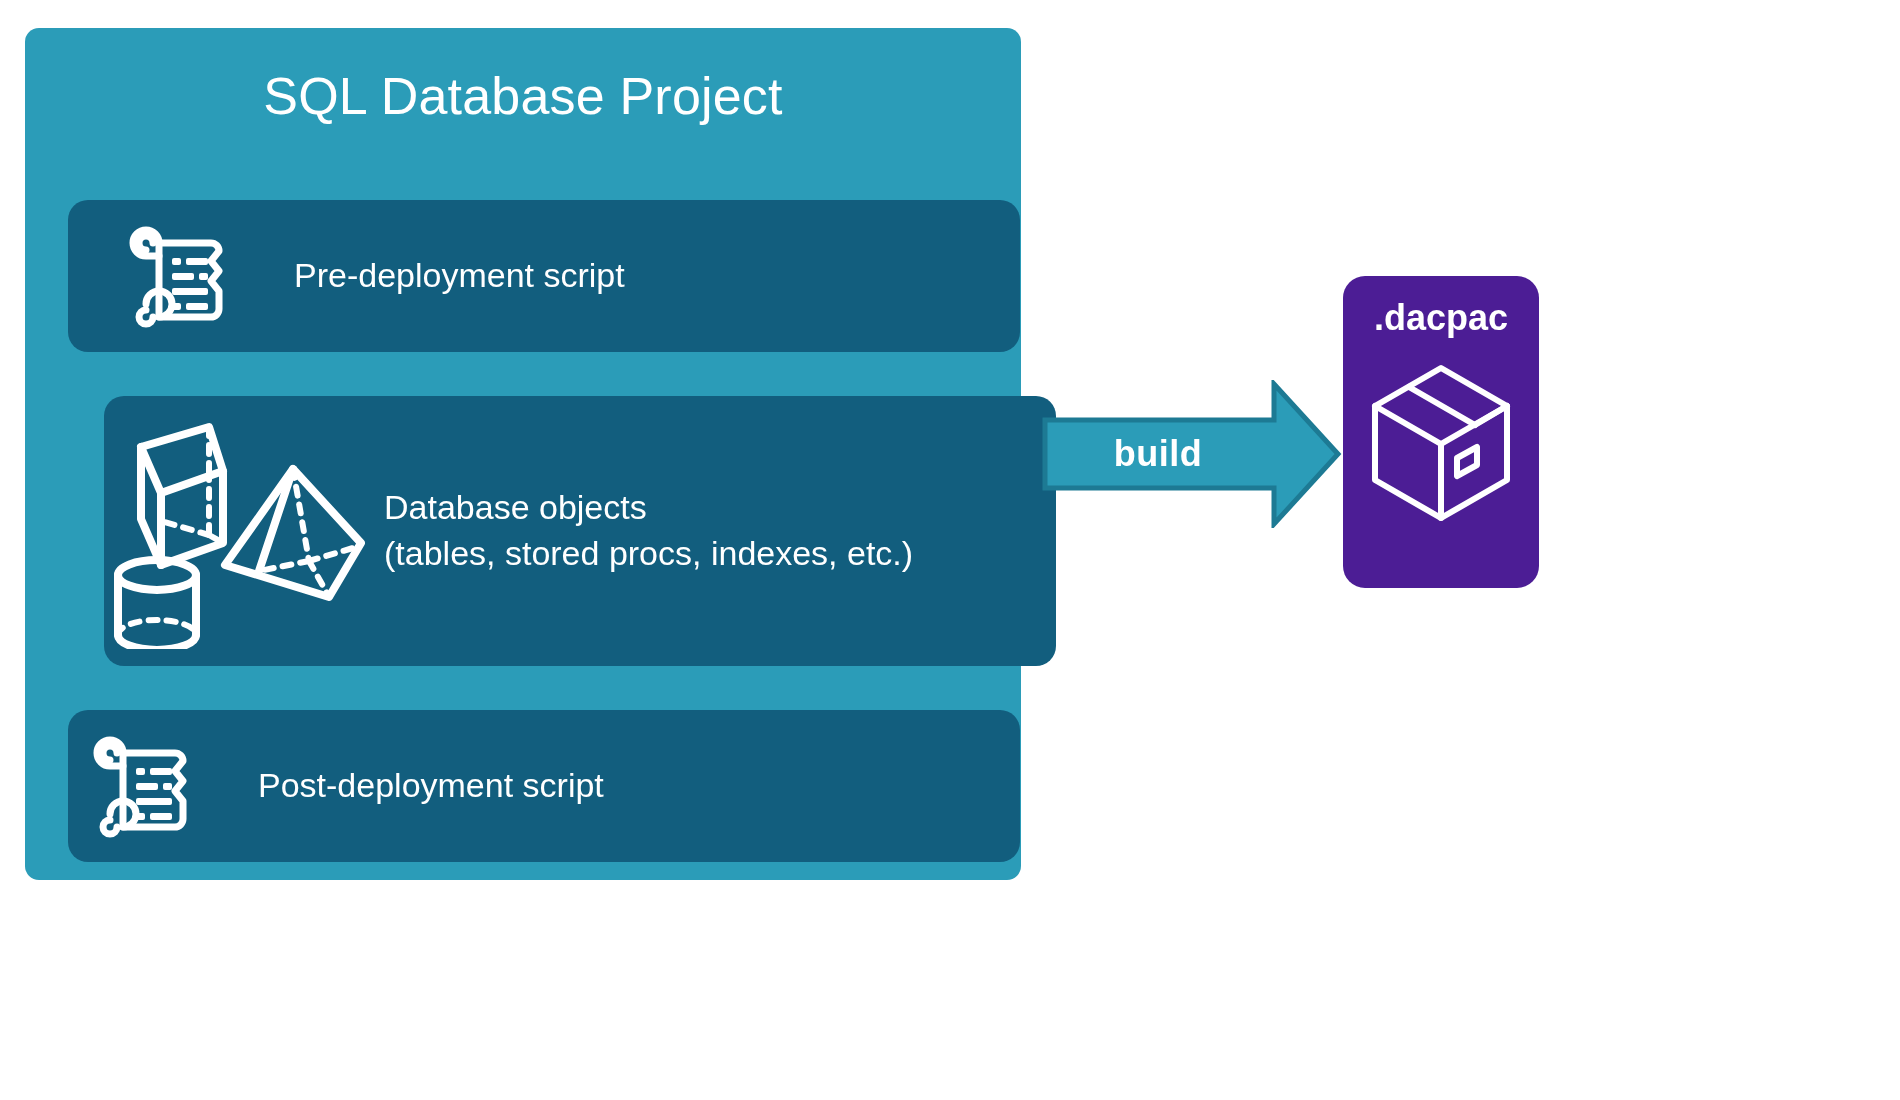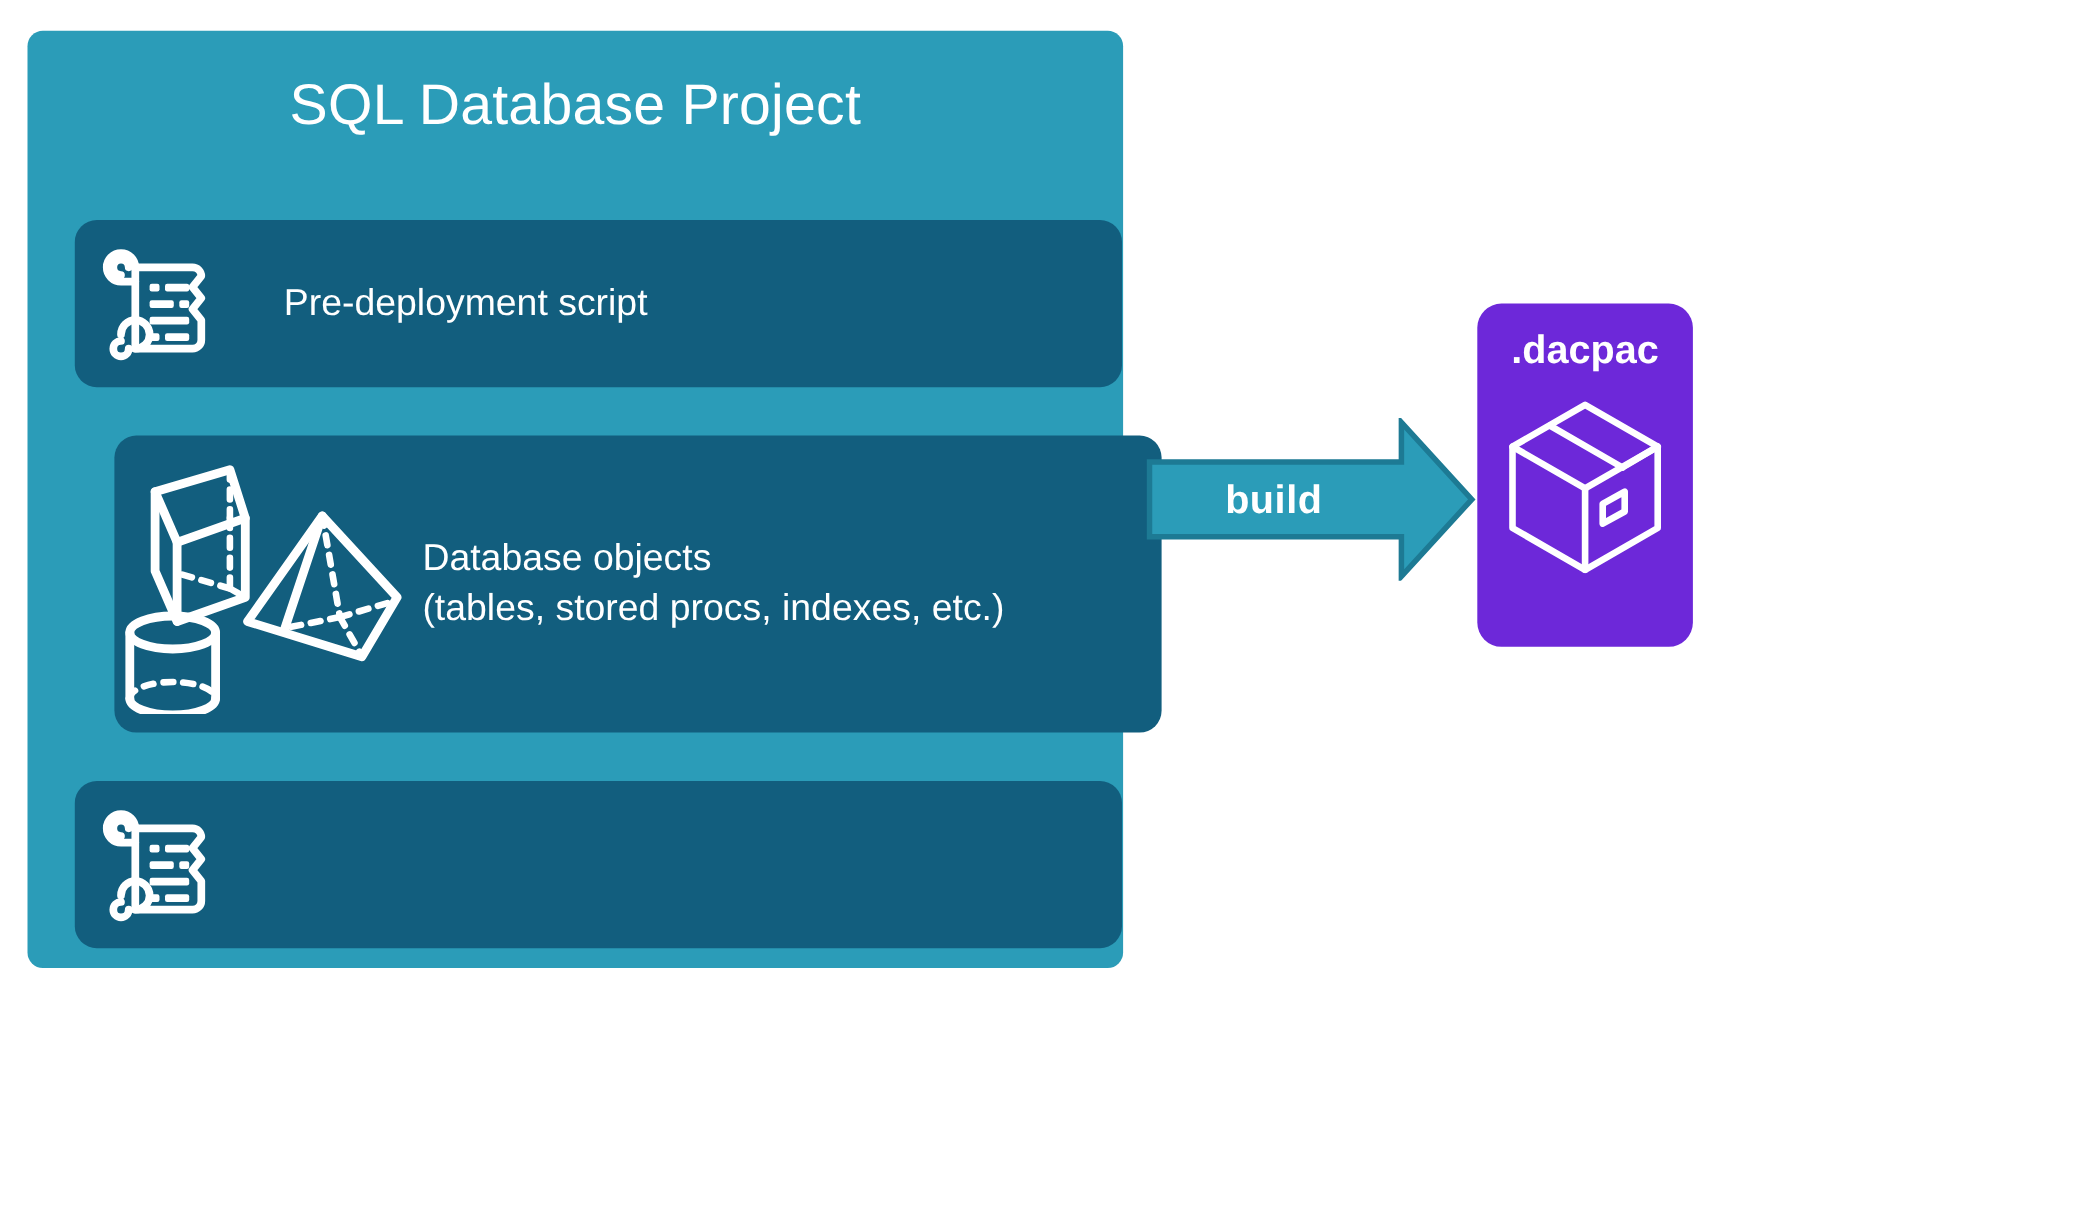--- a/index.html
+++ b/index.html
@@ -51,7 +51,7 @@
     align-items: center;
   }
 
-  #card-pre   { top: 172px; height: 152px; }
+  #card-pre   { top: 172px; height: 152px; padding-left: 36px; }
   #card-objects { top: 368px; height: 270px; margin-left: 36px; }
   #card-post  { top: 682px; height: 152px; }
 

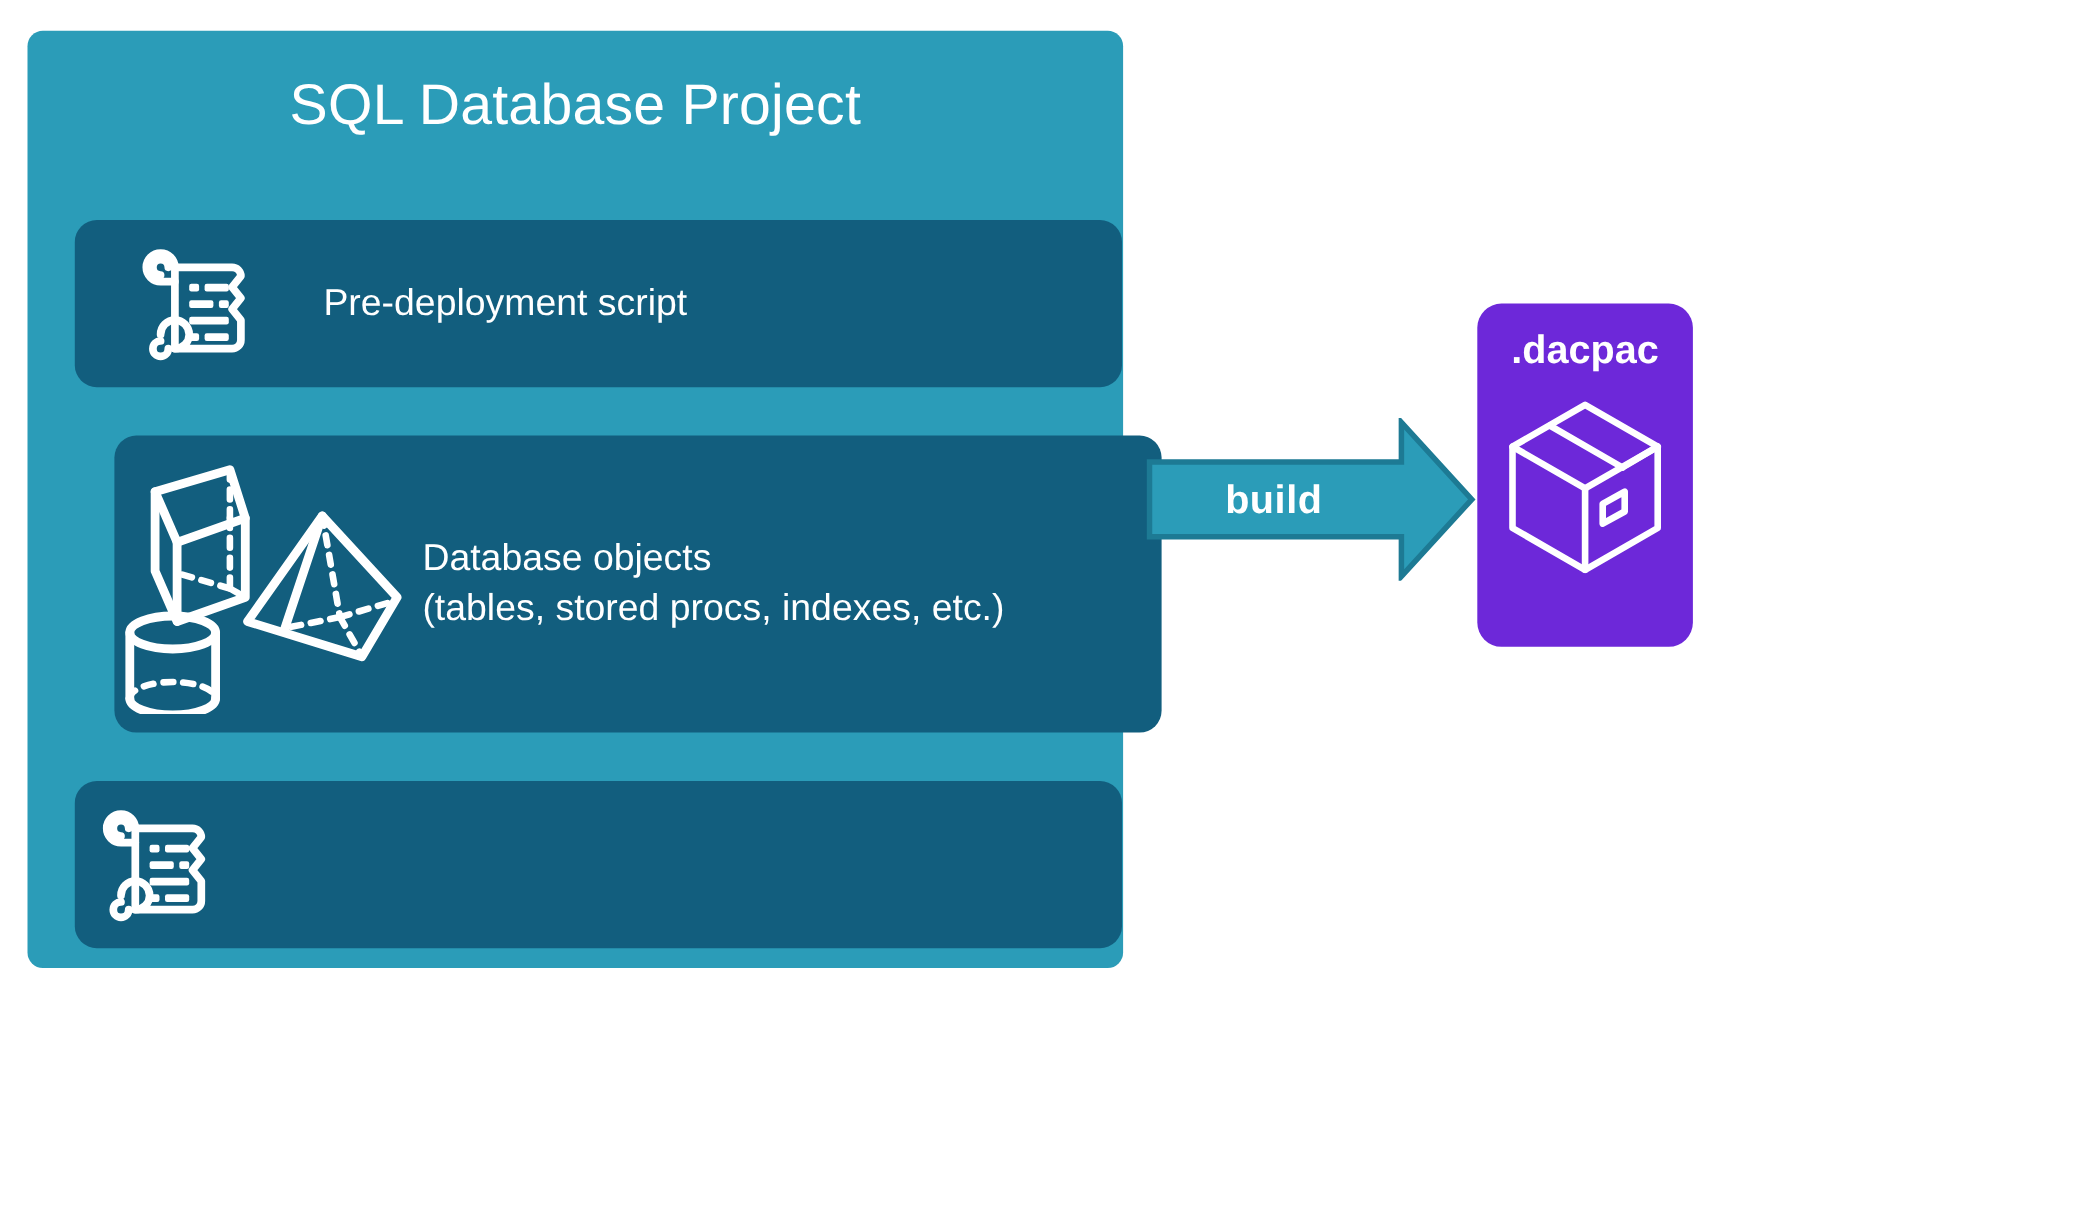--- a/index.html
+++ b/index.html
@@ -107,7 +107,7 @@
     top: 276px;
     width: 196px;
     height: 312px;
-    background: #6d28d9;
+    background: #4c1d95;
     border-radius: 22px;
     box-sizing: border-box;
   }

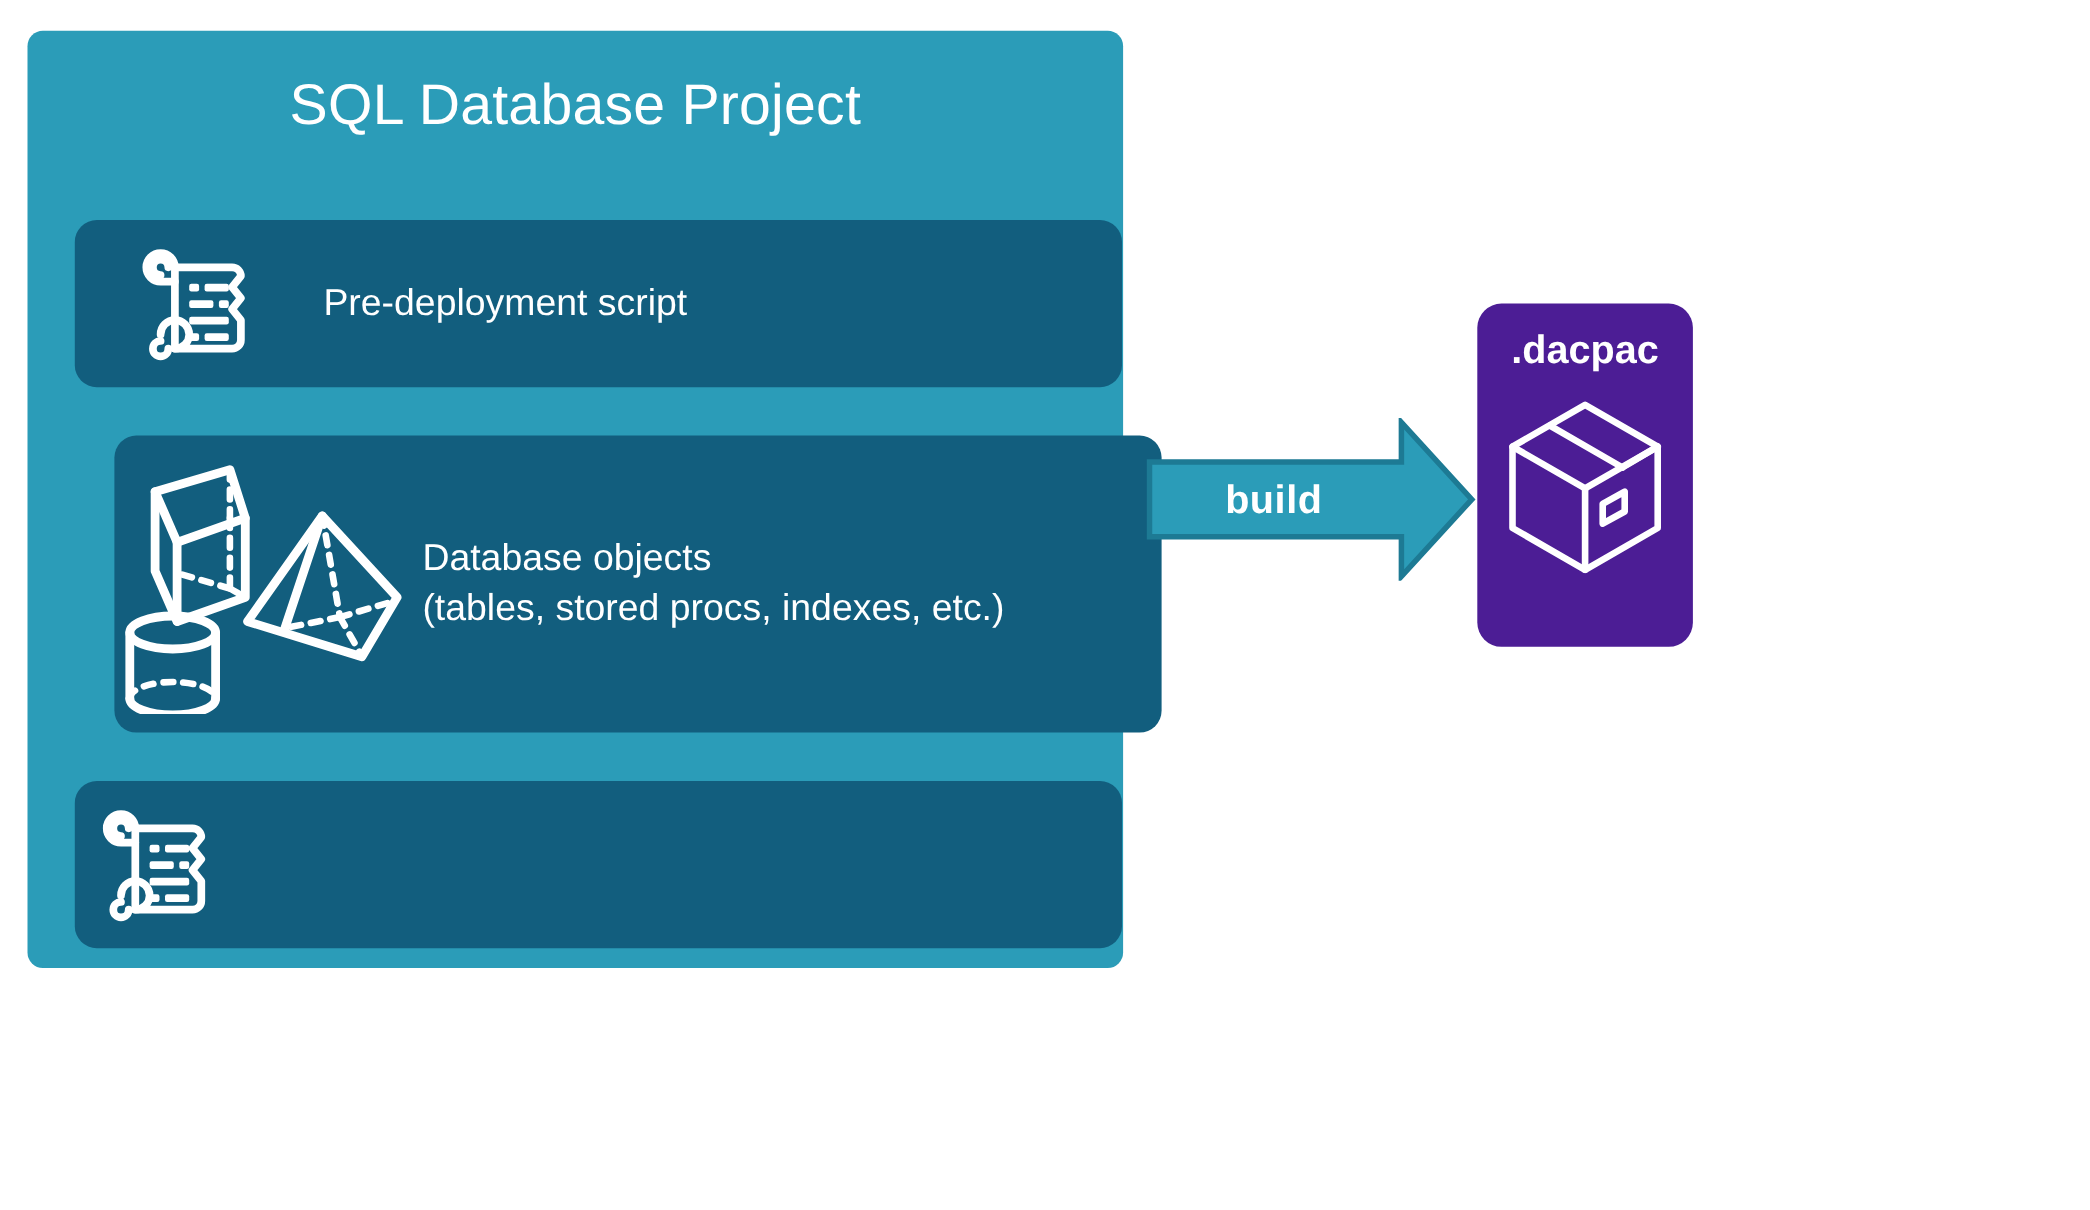--- a/index.html
+++ b/index.html
@@ -230,6 +230,7 @@
         </g>
       </svg>
     </div>
+    <div class="card-label">Post-deployment script</div>
   </div>
 
 </div>

